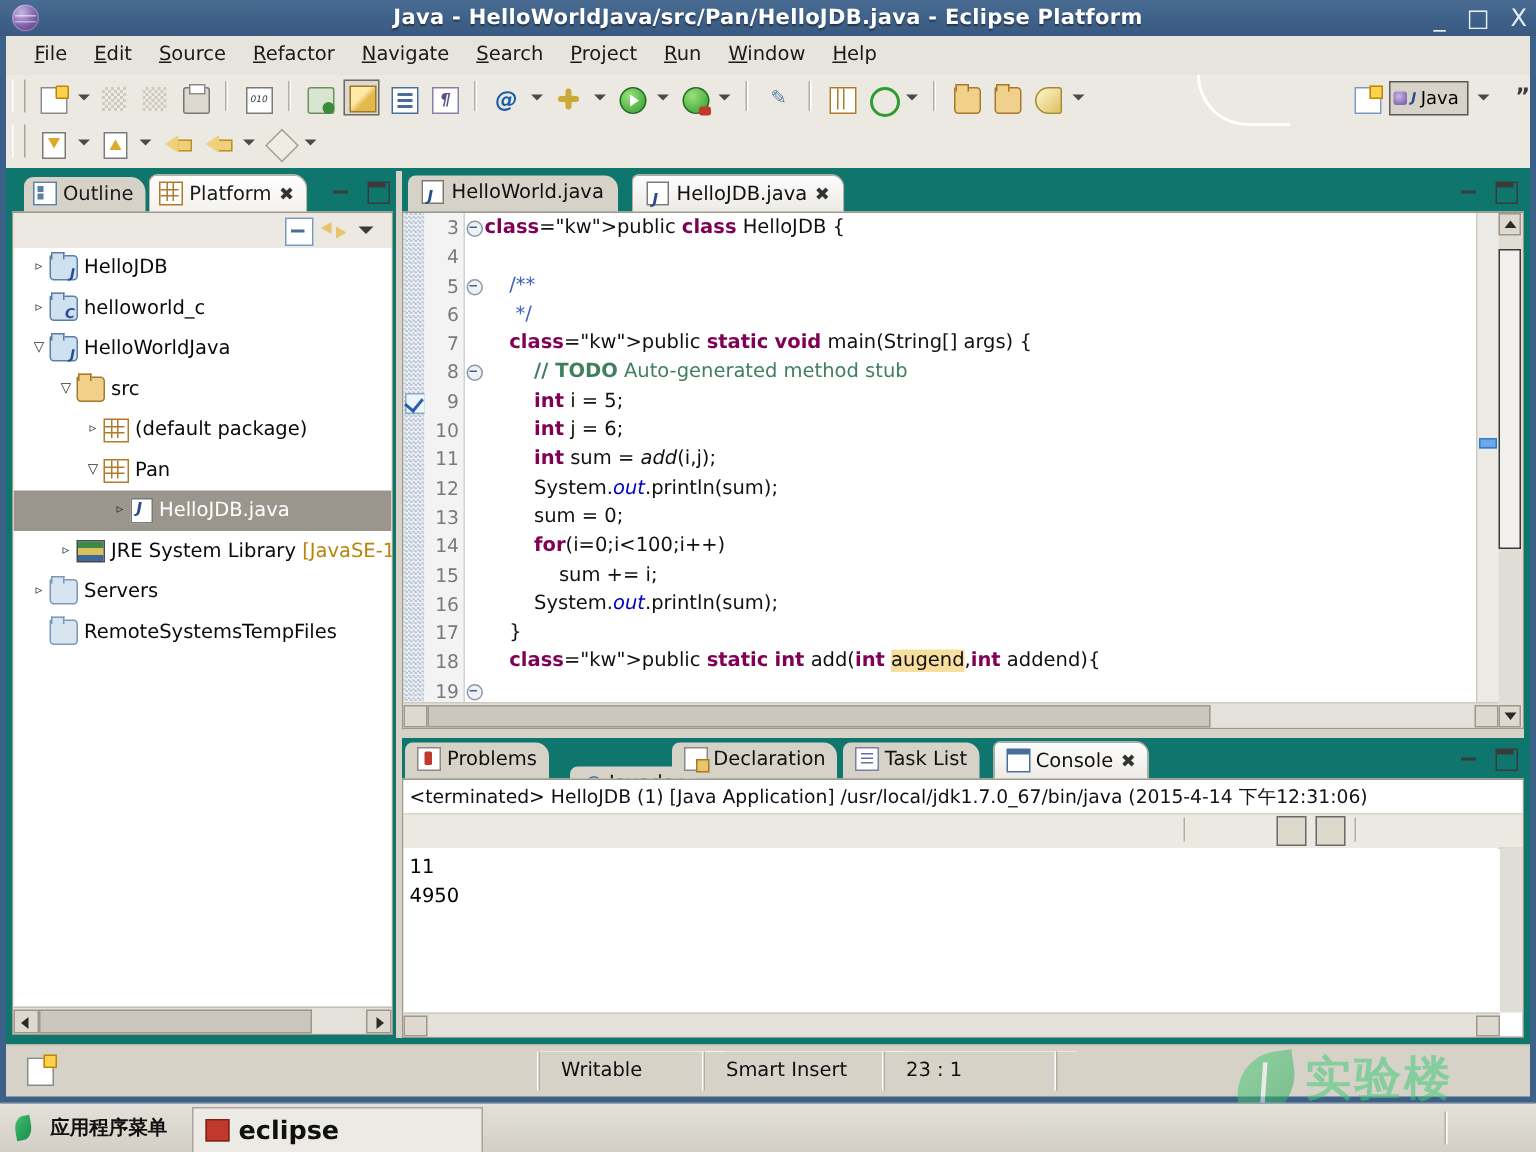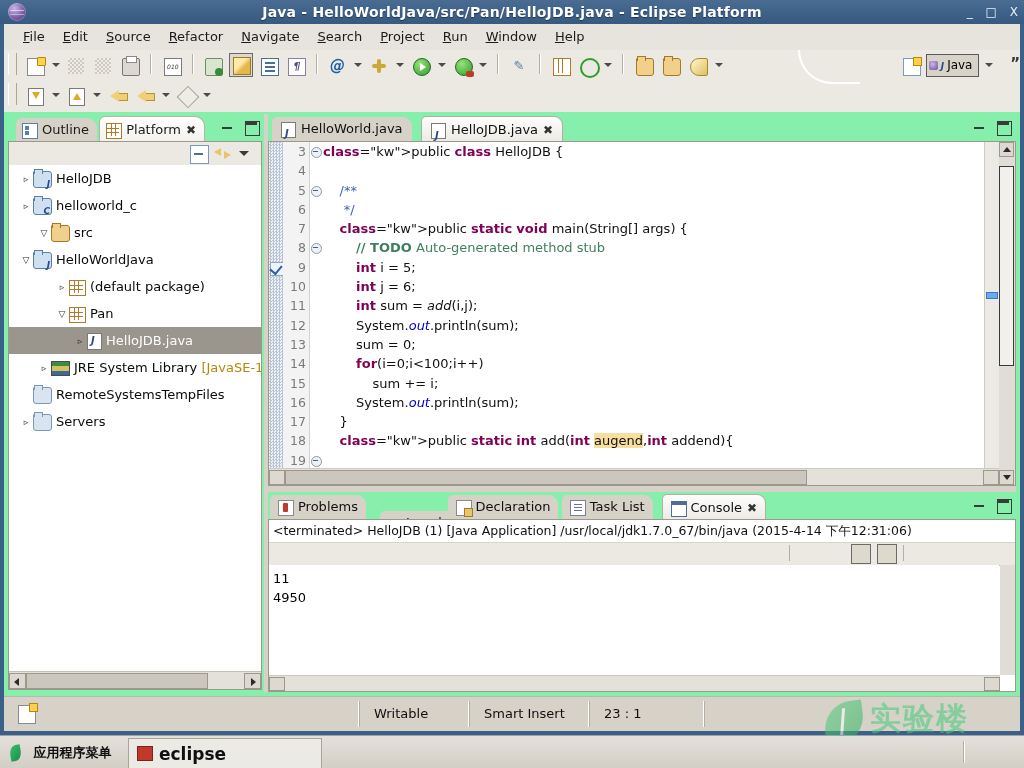--- a/index.html
+++ b/index.html
@@ -31,7 +31,7 @@
   }
   .tb-icon:before{content:"";position:absolute;left:2px;top:7px;width:14px;height:1px;background:rgba(255,255,255,.55);}
   .tb-icon:after{content:"";position:absolute;left:2px;top:11px;width:14px;height:1px;background:rgba(255,255,255,.45);}
-  .tb-buttons{position:absolute;right:6px;top:0;height:24px;line-height:24px;color:#e9eef4;font-size:12px;}
+  .tb-buttons{position:absolute;right:6px;top:0;height:24px;line-height:24px;color:#e9eef4;font-size:16px;}
   .tb-buttons span{display:inline-block;margin-left:9px;cursor:default;}
 
   

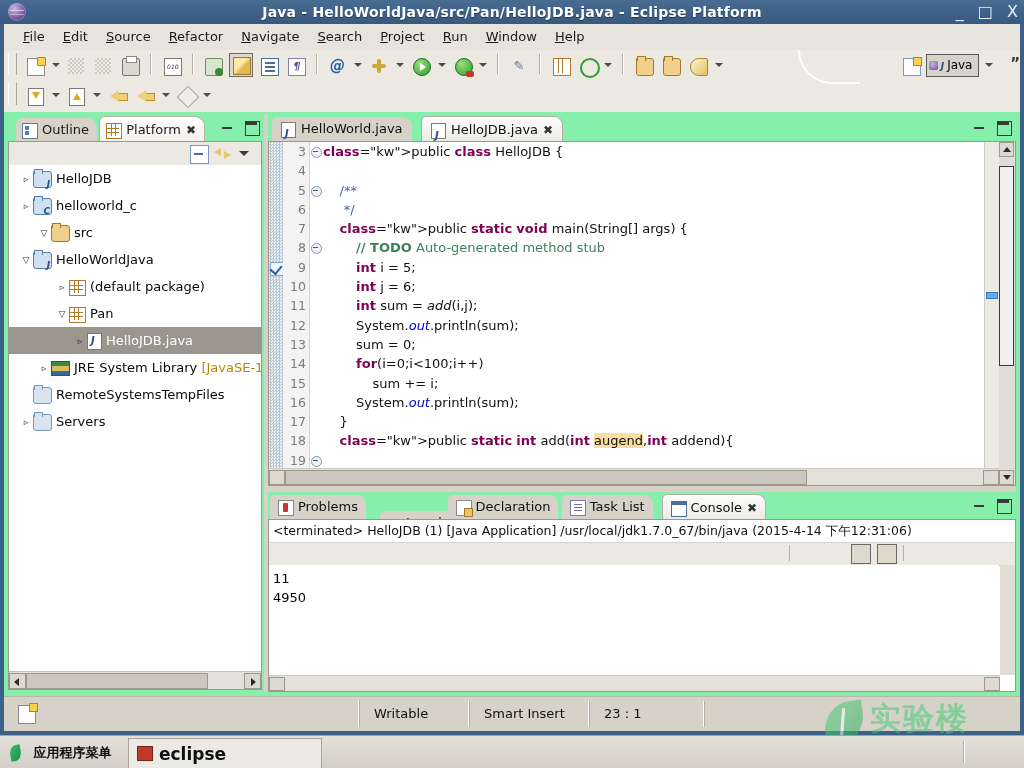--- a/index.html
+++ b/index.html
@@ -125,7 +125,7 @@
   .quotes{display:inline-block;vertical-align:middle;margin-left:12px;font-size:15px;font-weight:bold;color:#3a3a3a;}
 
   
-  .main{position:absolute;left:4px;top:112px;width:1016px;height:584px;background:#86efac;}
+  .main{position:absolute;left:4px;top:112px;width:1016px;height:584px;background:#0f766e;}
 
   
   .leftview{position:absolute;left:4px;top:2px;width:256px;height:578px;}

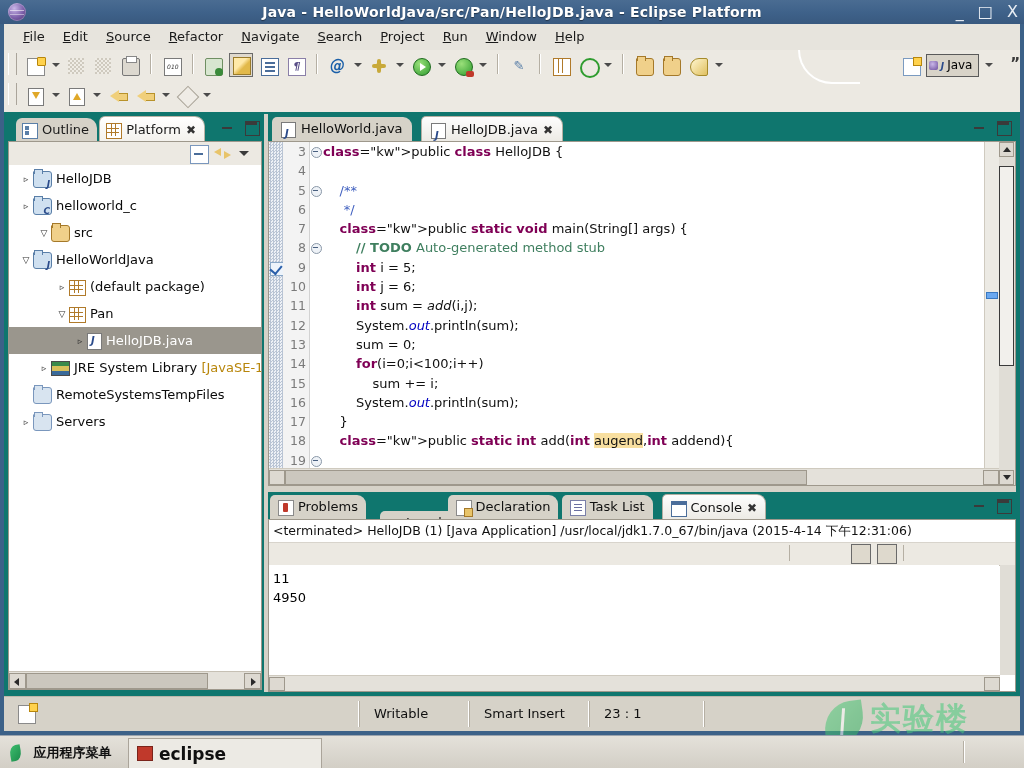--- a/index.html
+++ b/index.html
@@ -438,8 +438,8 @@
         <div class="tree" id="pkg-tree">
             <div class="trow2"><span style="display:inline-block;width:10px"></span><span class="twist">▹</span><i class="tico ico-projj"></i><span>HelloJDB</span></div>
             <div class="trow2"><span style="display:inline-block;width:10px"></span><span class="twist">▹</span><i class="tico ico-projj ico-projc"></i><span>helloworld_c</span></div>
+            <div class="trow2"><span style="display:inline-block;width:10px"></span><span class="twist">▽</span><i class="tico ico-projj"></i><span>HelloWorldJava</span></div>
             <div class="trow2"><span style="display:inline-block;width:28px"></span><span class="twist">▽</span><i class="tico ico-src"></i><span>src</span></div>
-            <div class="trow2"><span style="display:inline-block;width:10px"></span><span class="twist">▽</span><i class="tico ico-projj"></i><span>HelloWorldJava</span></div>
             <div class="trow2"><span style="display:inline-block;width:46px"></span><span class="twist">▹</span><i class="tico ico-pkg2"></i><span>(default package)</span></div>
             <div class="trow2"><span style="display:inline-block;width:46px"></span><span class="twist">▽</span><i class="tico ico-pkg2"></i><span>Pan</span></div>
             <div class="trow2 selected"><span style="display:inline-block;width:64px"></span><span class="twist">▹</span><i class="tico ico-java"></i><span>HelloJDB.java</span></div>

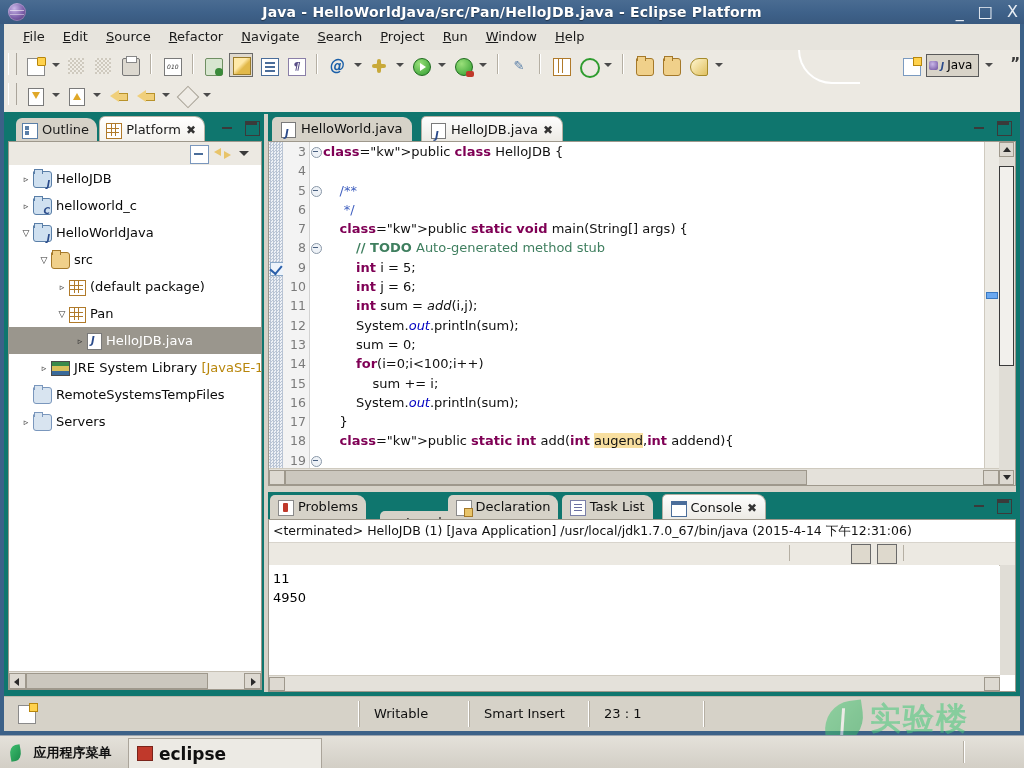--- a/index.html
+++ b/index.html
@@ -444,8 +444,8 @@
             <div class="trow2"><span style="display:inline-block;width:46px"></span><span class="twist">▽</span><i class="tico ico-pkg2"></i><span>Pan</span></div>
             <div class="trow2 selected"><span style="display:inline-block;width:64px"></span><span class="twist">▹</span><i class="tico ico-java"></i><span>HelloJDB.java</span></div>
             <div class="trow2"><span style="display:inline-block;width:28px"></span><span class="twist">▹</span><i class="tico ico-jre"></i><span>JRE System Library</span> <span class="dim">[JavaSE-1.7]</span></div>
+            <div class="trow2"><span style="display:inline-block;width:10px"></span><span class="twist">▹</span><i class="tico ico-folder"></i><span>Servers</span></div>
             <div class="trow2"><span style="display:inline-block;width:10px"></span><span class="twist"></span><i class="tico ico-folder"></i><span>RemoteSystemsTempFiles</span></div>
-            <div class="trow2"><span style="display:inline-block;width:10px"></span><span class="twist">▹</span><i class="tico ico-folder"></i><span>Servers</span></div>
           </div>
         <div class="hscroll">
           <div class="harr l"></div>

